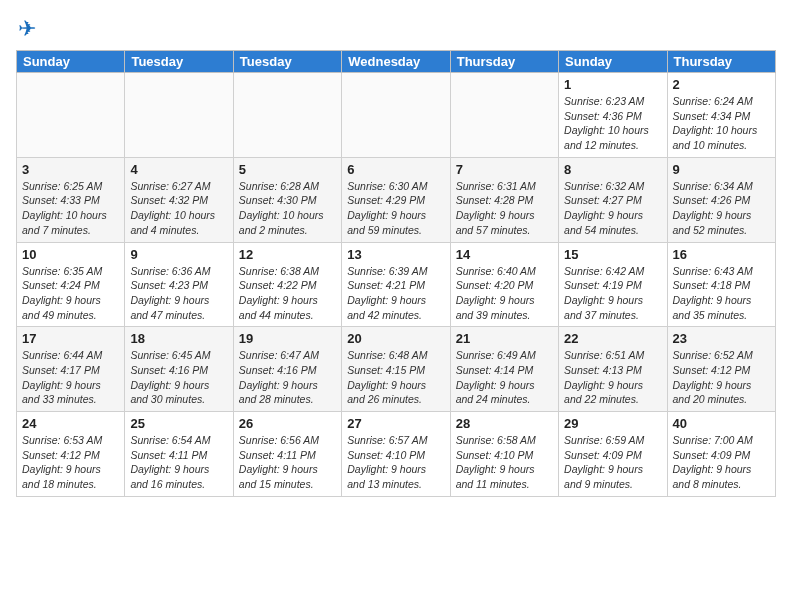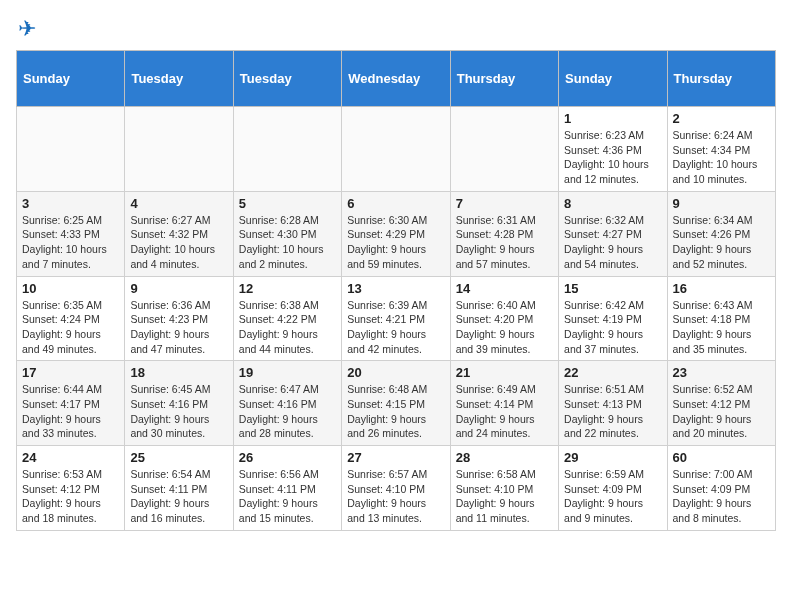--- a/index.html
+++ b/index.html
@@ -61,7 +61,7 @@
       background-color: #2d7dd2;
       color: #fff;
       text-align: left;
-      padding: 20px 6px;
+      padding: 3px 6px;
       font-size: 13px;
       font-weight: bold;
       border: 1px solid #c0c0c0;

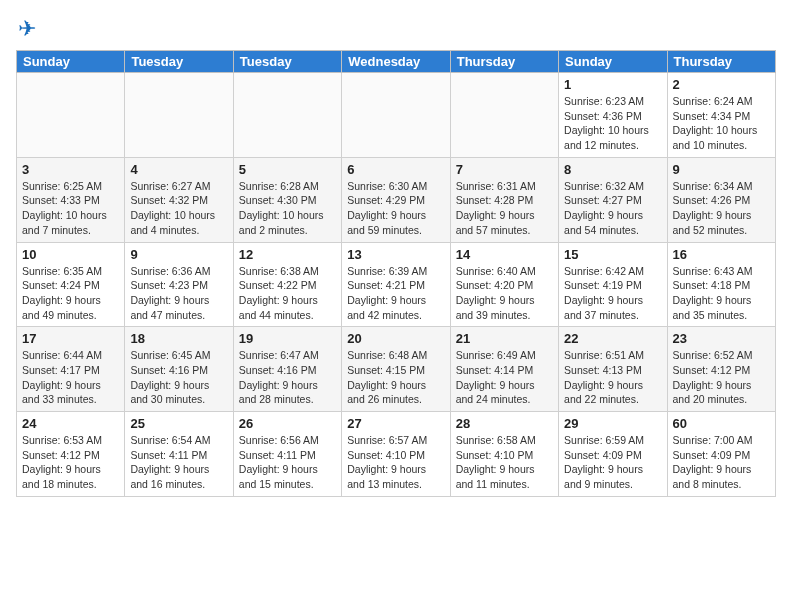--- a/index.html
+++ b/index.html
@@ -89,6 +89,7 @@
       font-size: 10.5px;
       color: #333;
       line-height: 1.4;
+      font-style: italic;
     }
     .empty-cell {
       background: #fafafa !important;

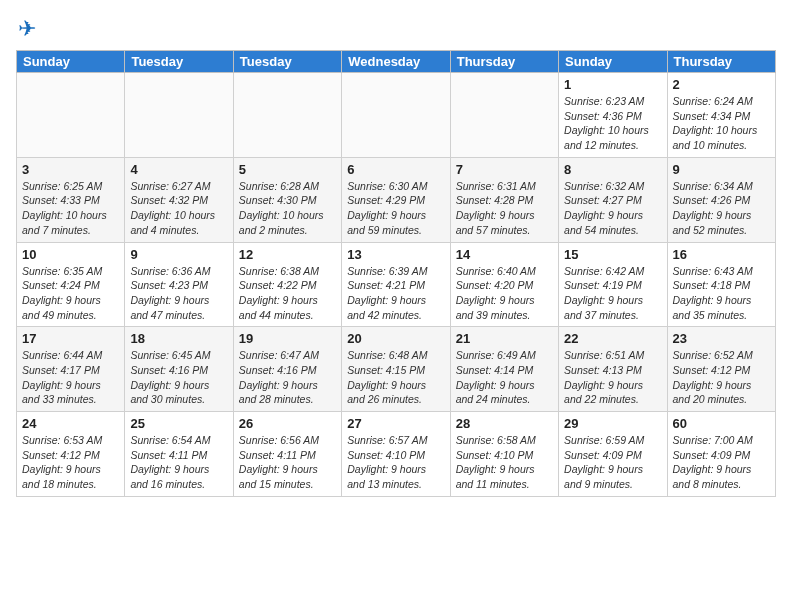--- a/index.html
+++ b/index.html
@@ -256,7 +256,7 @@
           <div class="day-info">Sunrise: 6:59 AM<br>Sunset: 4:09 PM<br>Daylight: 9 hours and 9 minutes.</div>
         </td>
         <td>
-          <span class="day-num">60</span>
+          <span class="day-num">40</span>
           <div class="day-info">Sunrise: 7:00 AM<br>Sunset: 4:09 PM<br>Daylight: 9 hours and 8 minutes.</div>
         </td>
       </tr>

